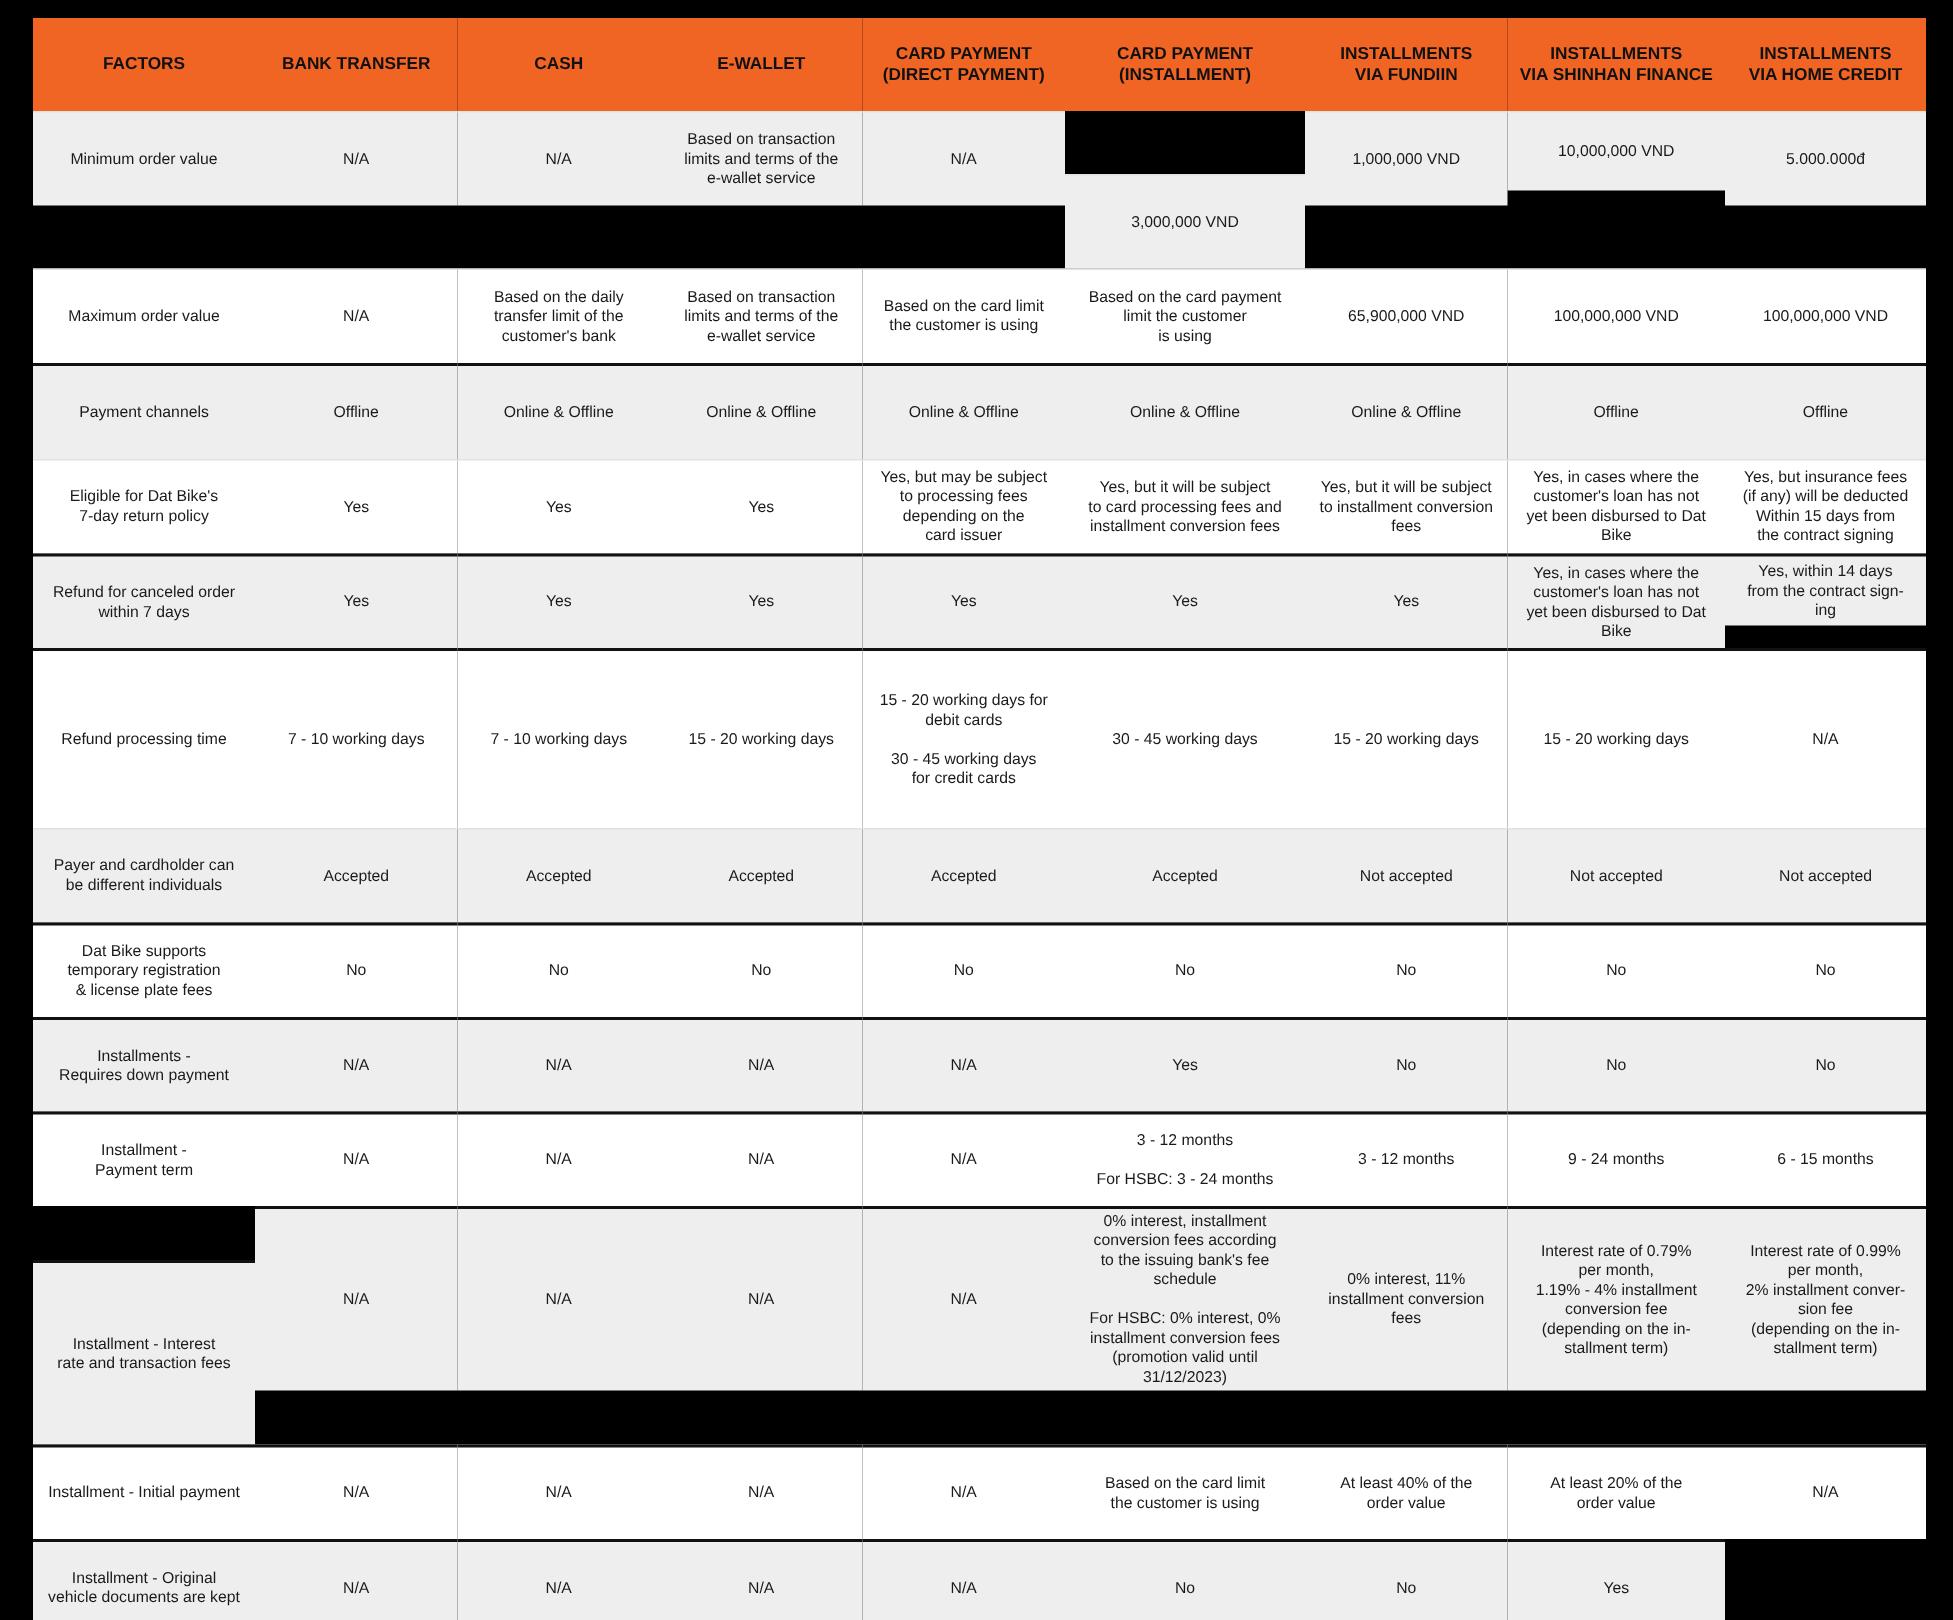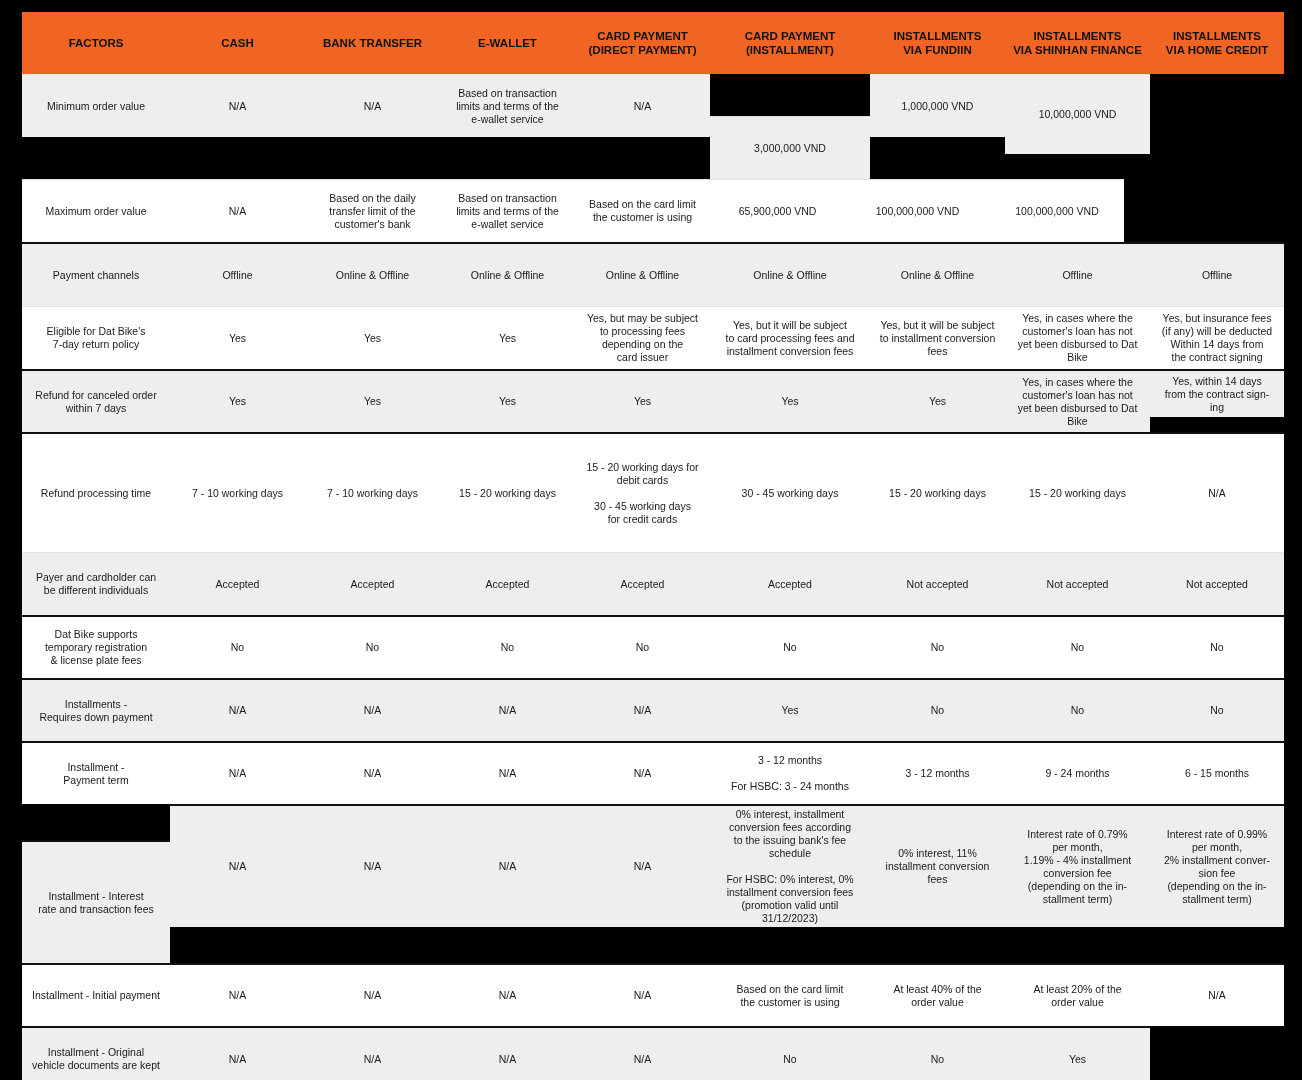--- a/index.html
+++ b/index.html
@@ -20,8 +20,8 @@
 <div class="table">
   <div class="row header">
     <div class="cell c0">FACTORS</div>
+    <div class="cell c2">BANK TRANSFER</div>
     <div class="cell c1">CASH</div>
-    <div class="cell c2">BANK TRANSFER</div>
     <div class="cell c3">E-WALLET</div>
     <div class="cell c4">CARD PAYMENT
 (DIRECT PAYMENT)</div>

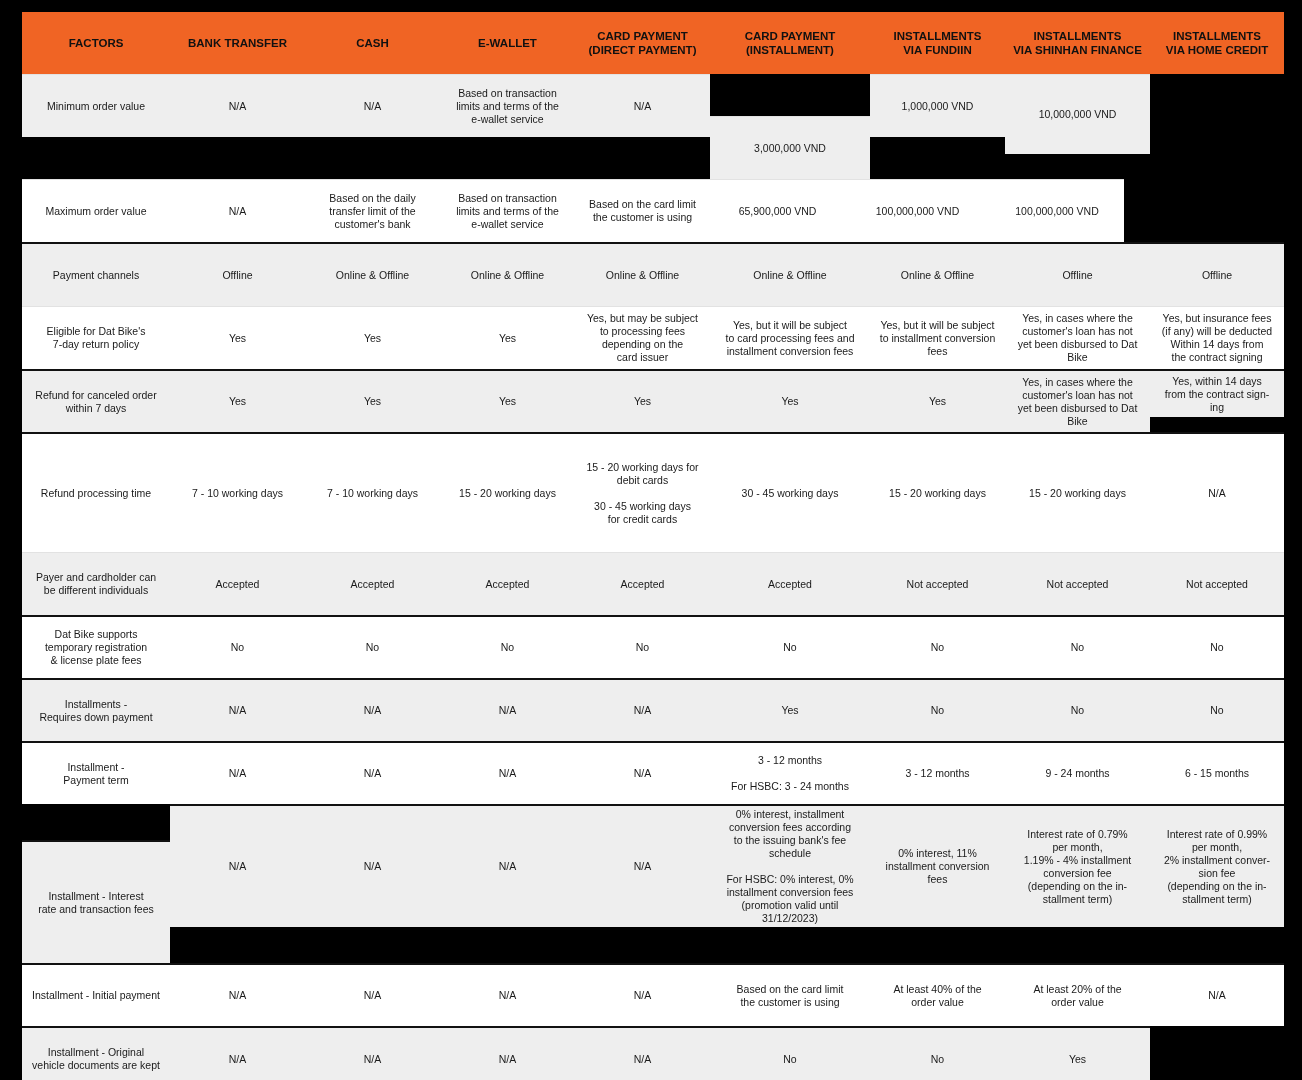--- a/index.html
+++ b/index.html
@@ -45,7 +45,7 @@
         <div class="cell c4" style="height: 63px;">N/A</div>
         <div class="cell c5" style="height: 63px; margin-top: 42px;">3,000,000 VND</div>
         <div class="cell c6" style="height: 63px;">1,000,000 VND</div>
-        <div class="cell c7" style="height: 80px;">10,000,000 VND</div>
+        <div class="cell c7" style="height: 53px;">10,000,000 VND</div>
       </div>
       <div class="row body white">
         <div class="cell c0" style="height: 63px;">Maximum order value</div>

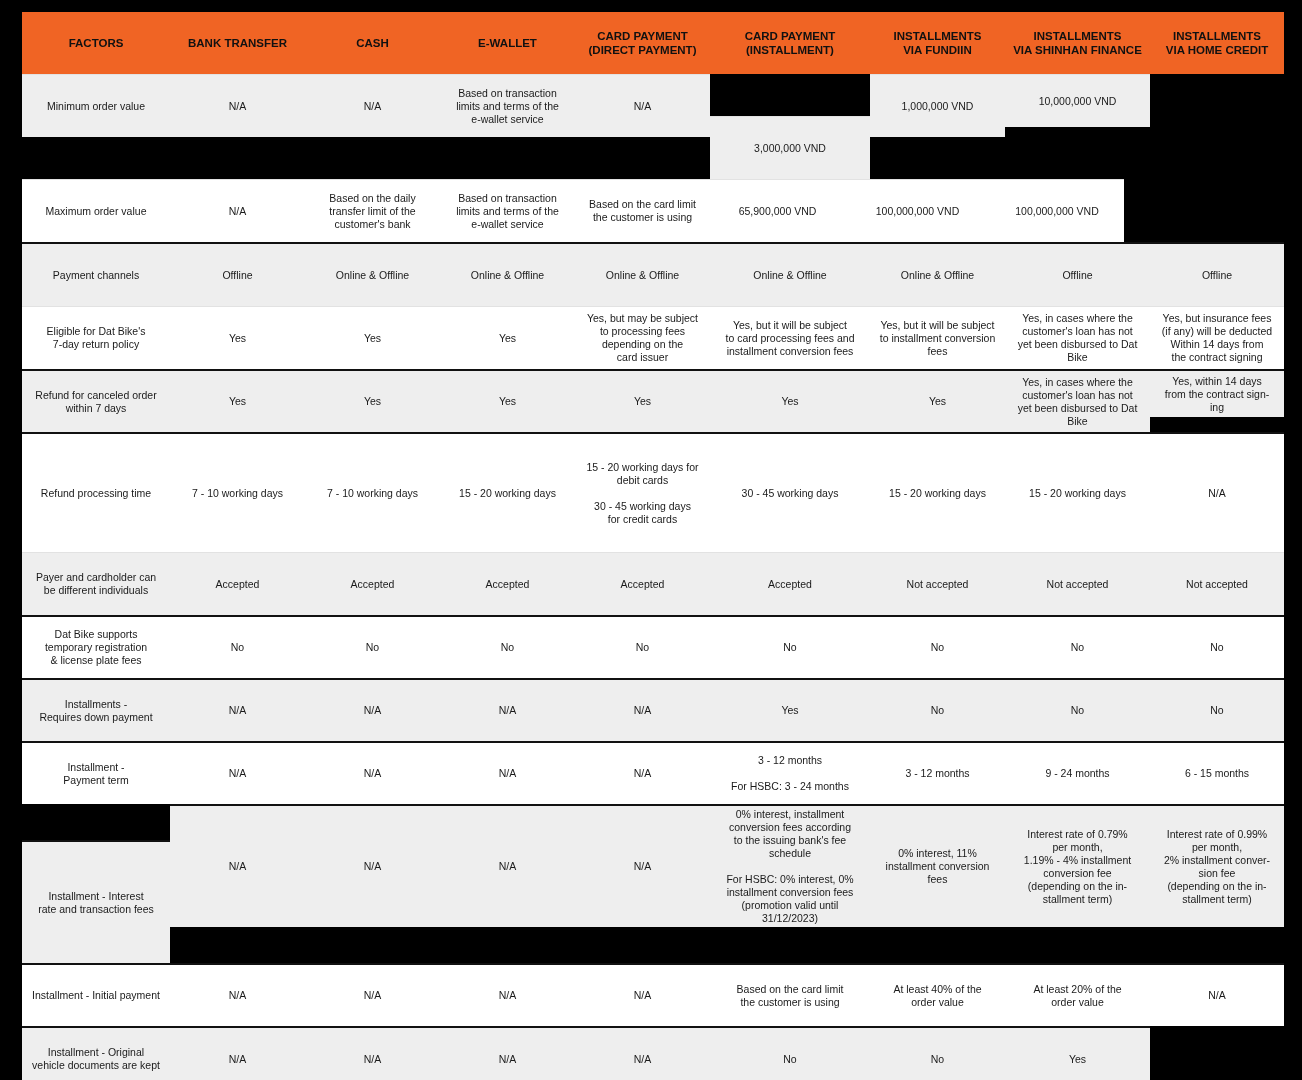--- a/index.html
+++ b/index.html
@@ -46,6 +46,7 @@
         <div class="cell c5" style="height: 63px; margin-top: 42px;">3,000,000 VND</div>
         <div class="cell c6" style="height: 63px;">1,000,000 VND</div>
         <div class="cell c7" style="height: 53px;">10,000,000 VND</div>
+        <div class="cell c8" style="height: 63px;">5.000.000đ</div>
       </div>
       <div class="row body white">
         <div class="cell c0" style="height: 63px;">Maximum order value</div>

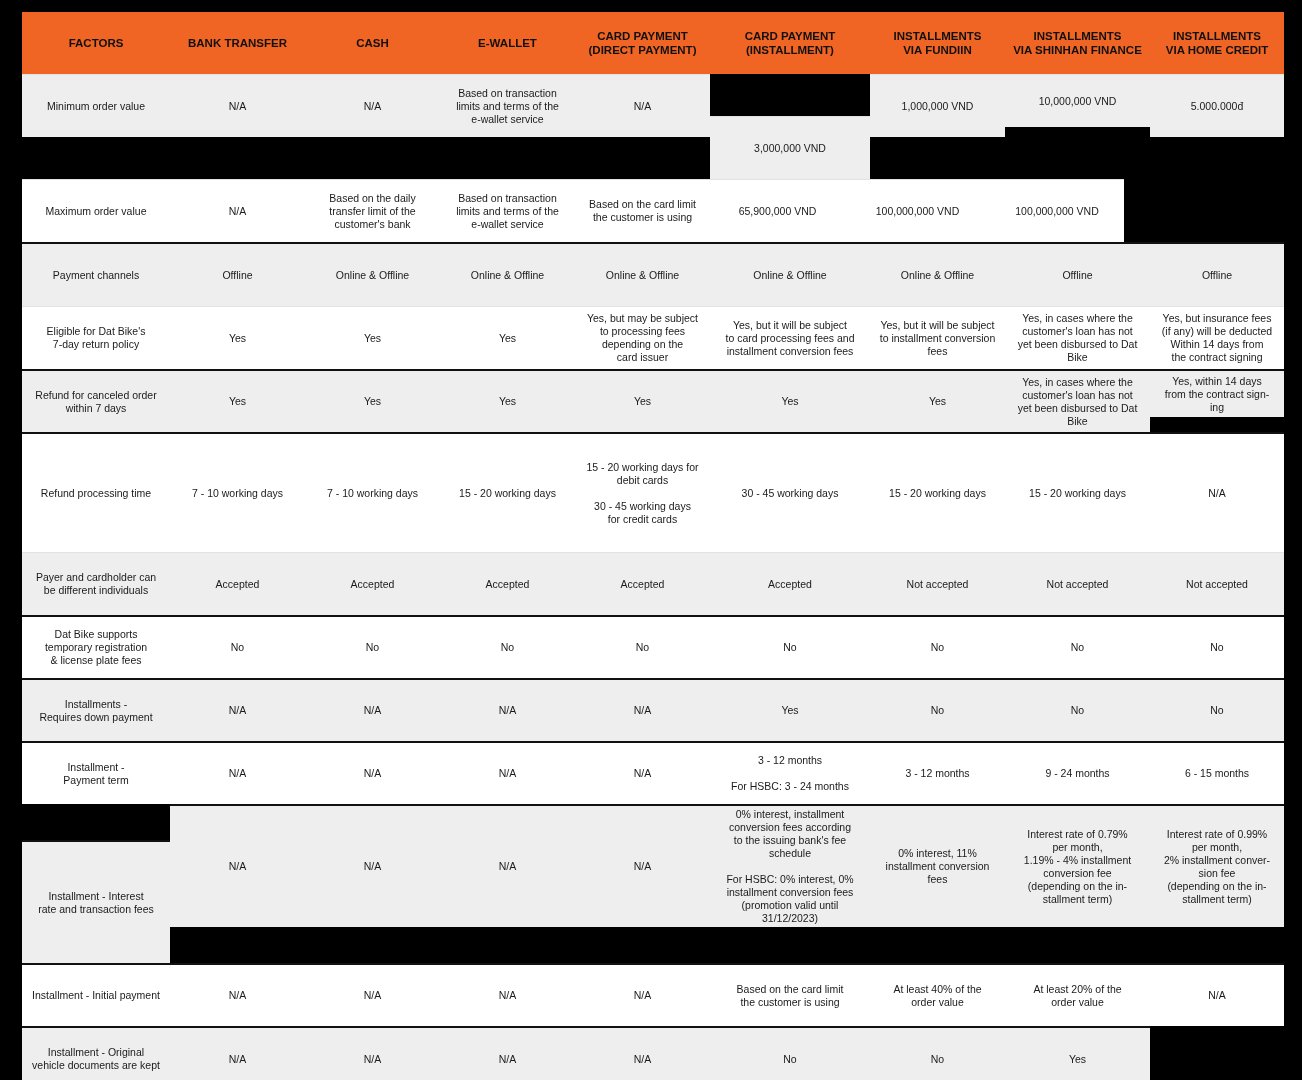--- a/index.html
+++ b/index.html
@@ -59,6 +59,9 @@
 e-wallet service</div>
         <div class="cell c4" style="height: 63px;">Based on the card limit
 the customer is using</div>
+        <div class="cell c5" style="height: 63px;">Based on the card payment
+limit the customer
+is using</div>
         <div class="cell c6" style="height: 63px;">65,900,000 VND</div>
         <div class="cell c7" style="height: 63px;">100,000,000 VND</div>
         <div class="cell c8" style="height: 63px;">100,000,000 VND</div>

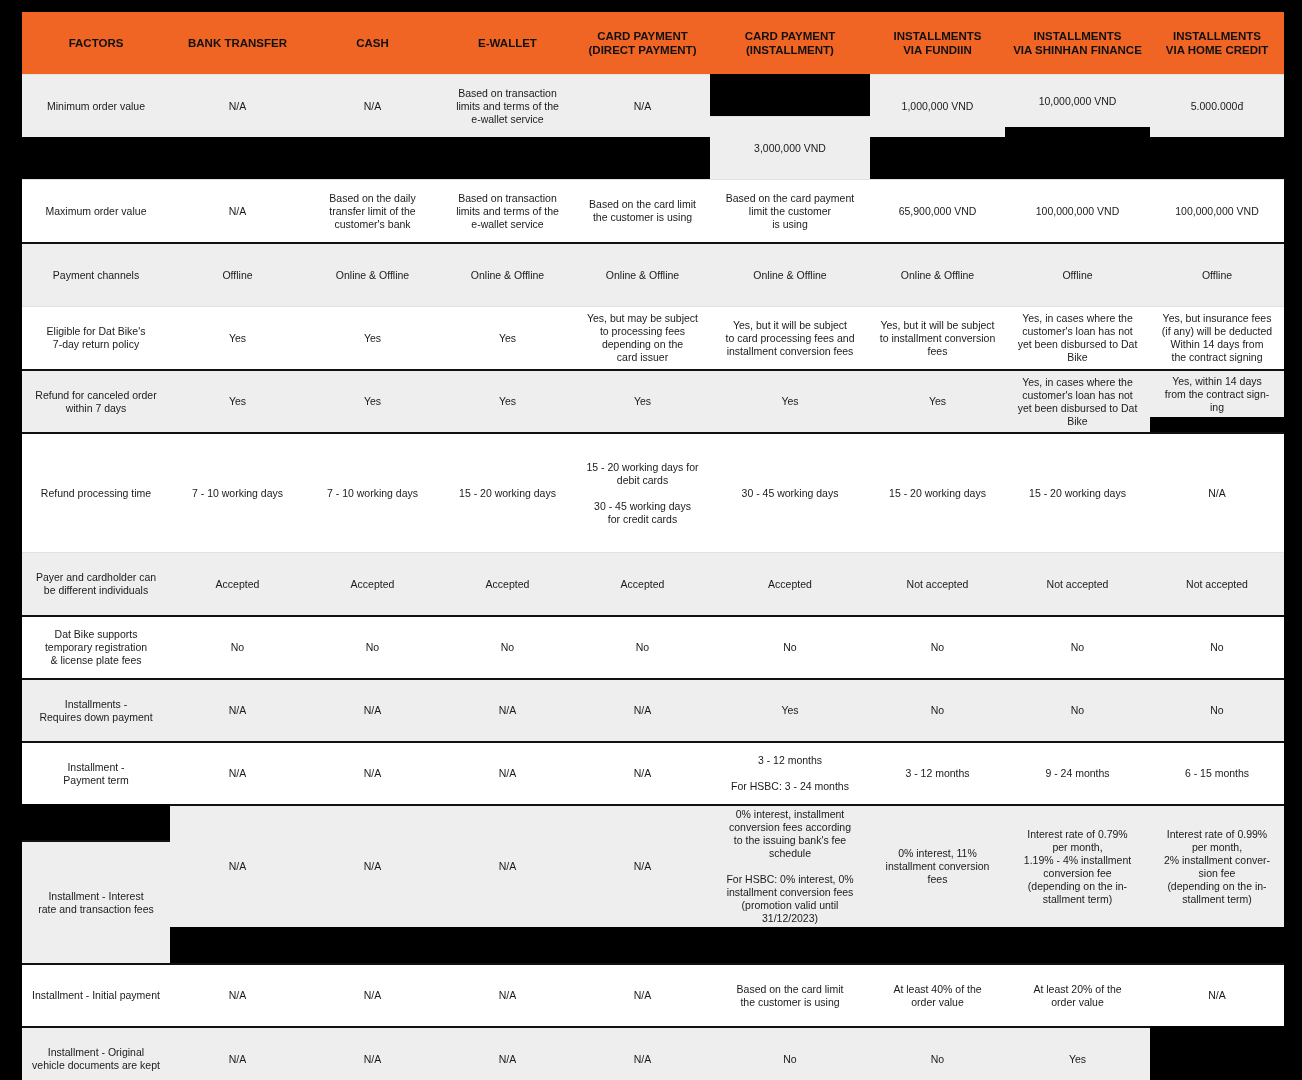--- a/index.html
+++ b/index.html
@@ -99,7 +99,7 @@
 Bike</div>
         <div class="cell c8" style="height: 63px;">Yes, but insurance fees
 (if any) will be deducted
-Within 14 days from
+Within 15 days from
 the contract signing</div>
       </div>
       <div class="row body gray dark-top">

